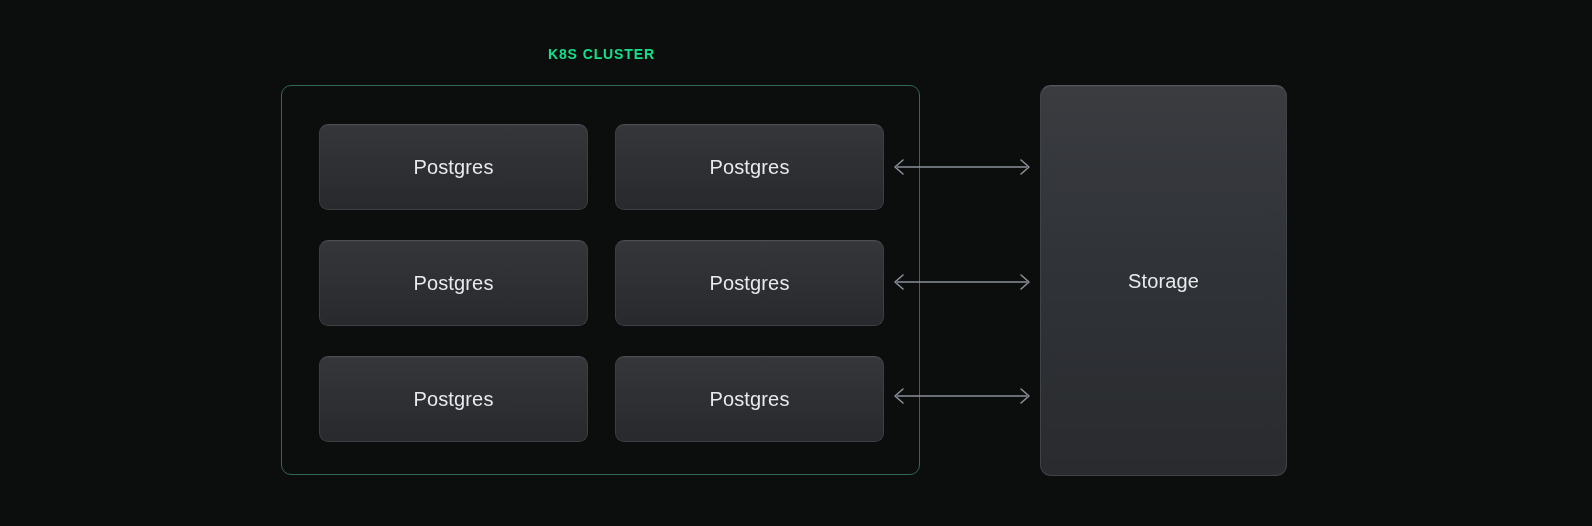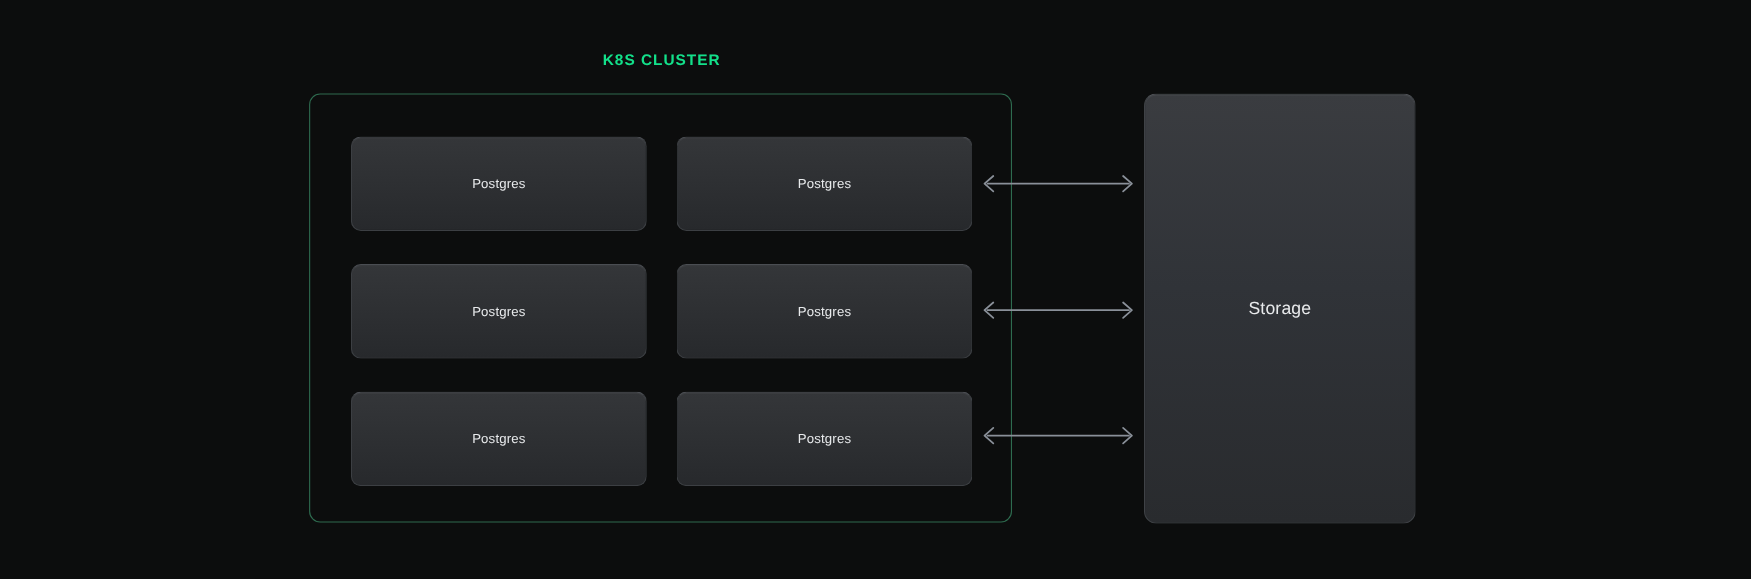--- a/index.html
+++ b/index.html
@@ -83,7 +83,7 @@
 
   .pod-label {
     color: #e8eaec;
-    font-size: 12px;
+    font-size: 20px;
     line-height: 24px;
     letter-spacing: 0.15px;
     white-space: nowrap;

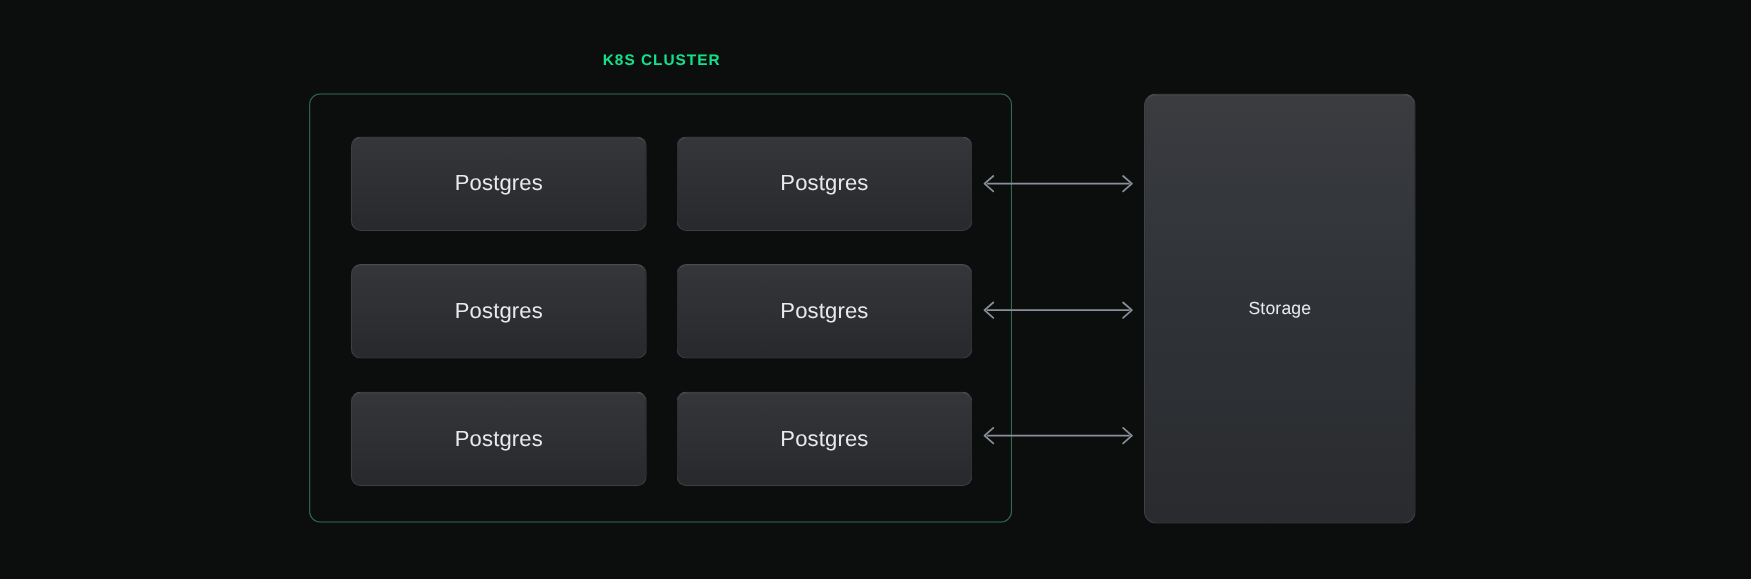--- a/index.html
+++ b/index.html
@@ -109,7 +109,7 @@
 
   #storage-label {
     color: #e8eaec;
-    font-size: 16px;
+    font-size: 20px;
     line-height: 26px;
     letter-spacing: 0.15px;
     white-space: nowrap;

